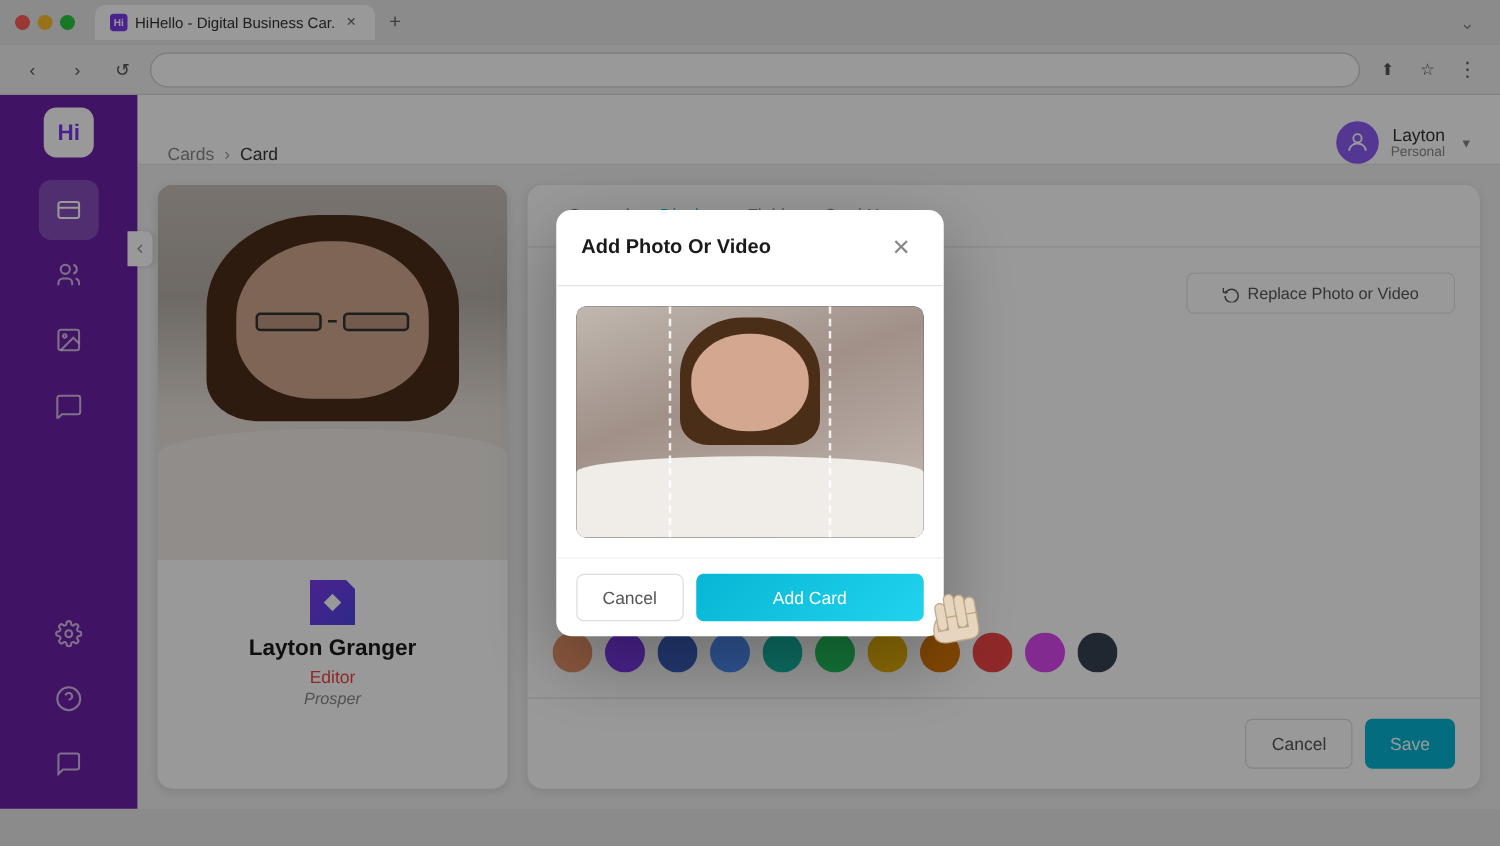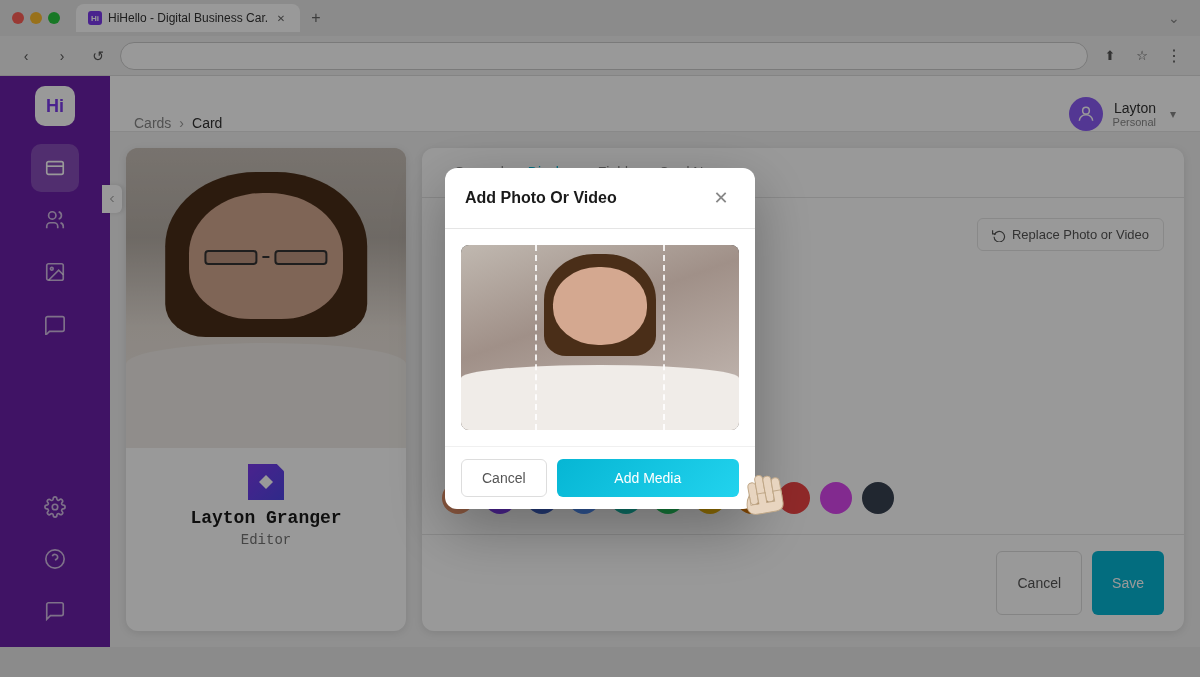--- a/index.html
+++ b/index.html
@@ -78,7 +78,7 @@
     .color-row { display: flex; gap: 10px; flex-wrap: wrap; margin-top: auto; }
     .color-swatch { width: 32px; height: 32px; border-radius: 50%; cursor: pointer; border: 2px solid transparent; }
 
-    .replace-photo-btn { display: flex; align-items: center; gap: 6px; padding: 8px 14px; border: 1px solid #e5e5e5; border-radius: 6px; background: white; font-size: 13px; color: #555; cursor: pointer; align-self: flex-end; }
+    .replace-photo-btn { display: flex; align-items: center; gap: 6px; padding: 8px 28px; border: 1px solid #e5e5e5; border-radius: 6px; background: white; font-size: 13px; color: #555; cursor: pointer; align-self: flex-end; }
 
     
     .bottom-actions { padding: 16px 20px; border-top: 1px solid #e5e5e5; display: flex; justify-content: flex-end; gap: 10px; }

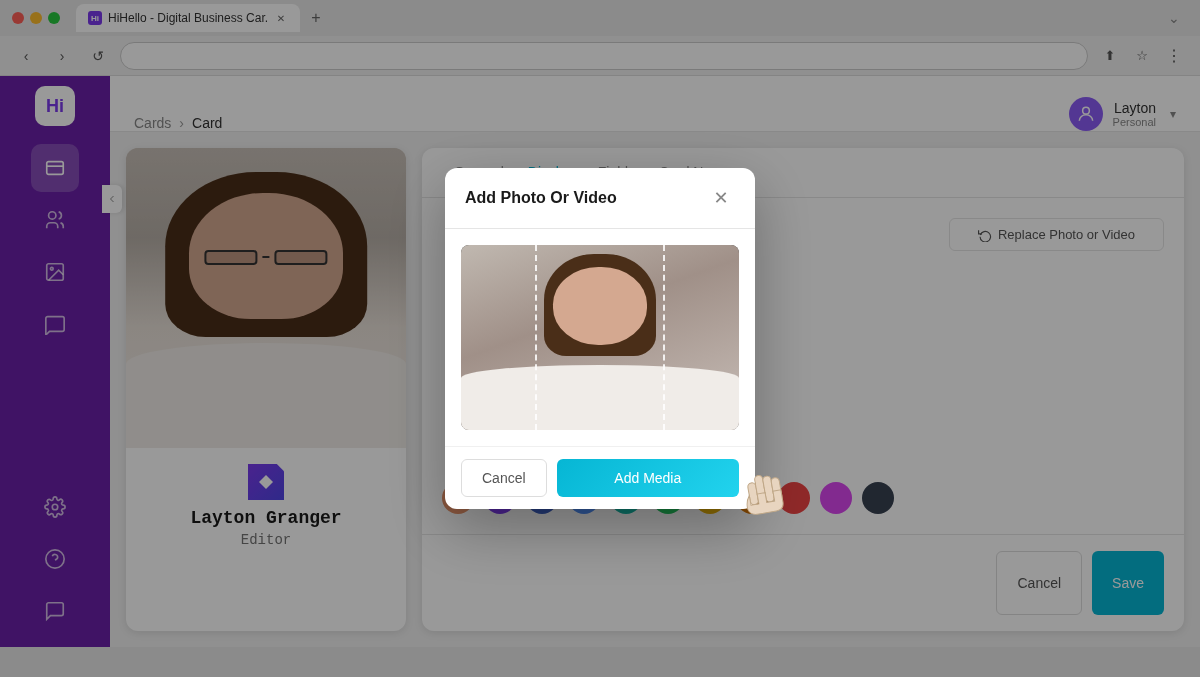--- a/index.html
+++ b/index.html
@@ -326,7 +326,7 @@
     </div>
     <div class="modal-footer">
       <button class="btn-modal-cancel">Cancel</button>
-      <button class="btn-modal-add">Add Media</button>
+      <button class="btn-modal-add">Add Card</button>
     </div>
   </div>
 

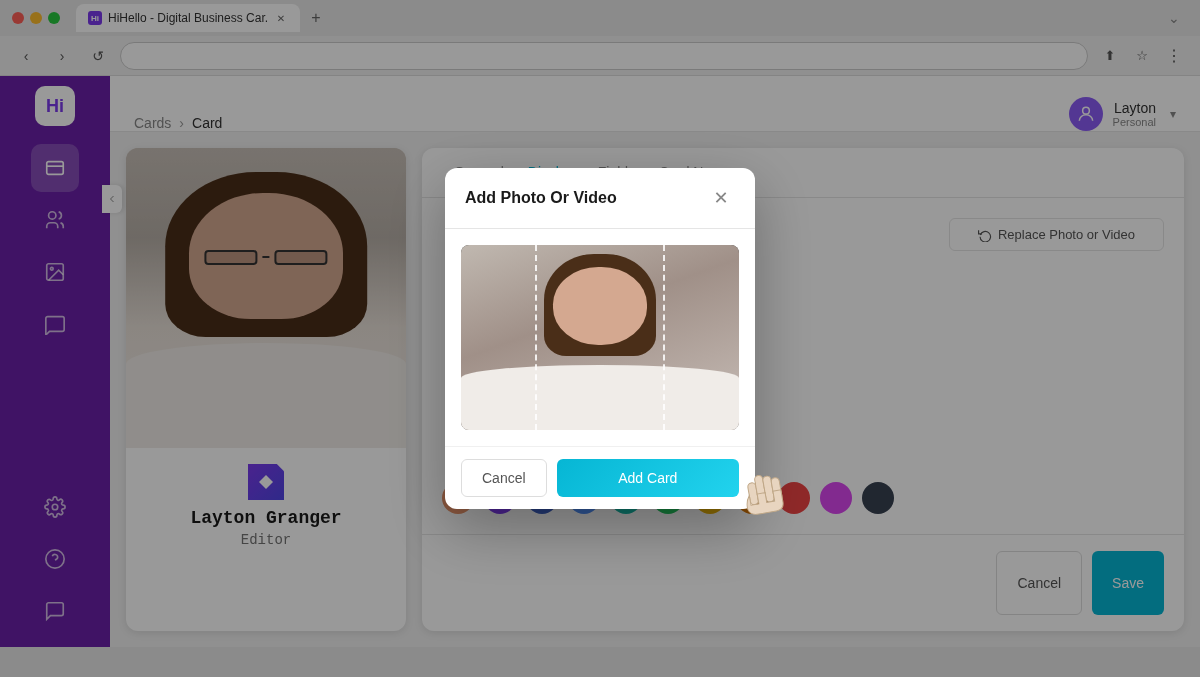--- a/index.html
+++ b/index.html
@@ -59,7 +59,7 @@
     .card-photo { width: 100%; height: 300px; background: #d0c8c0; position: relative; overflow: hidden; }
     
     .person-silhouette { width: 100%; height: 100%; background: linear-gradient(180deg, #c8c0b8 0%, #b8b0a8 30%, #e8e0d8 60%, #f0ece8 100%); position: relative; overflow: hidden; }
-    .card-info { padding: 16px; text-align: center; font-family: Liberation Mono, monospace; }
+    .card-info { padding: 16px; text-align: center; }
     .card-logo { width: 36px; height: 36px; margin: 0 auto 8px; }
     .card-name { font-size: 18px; font-weight: 700; color: #1a1a1a; margin-bottom: 4px; }
     .card-title { font-size: 14px; color: #737373; margin-bottom: 2px; }

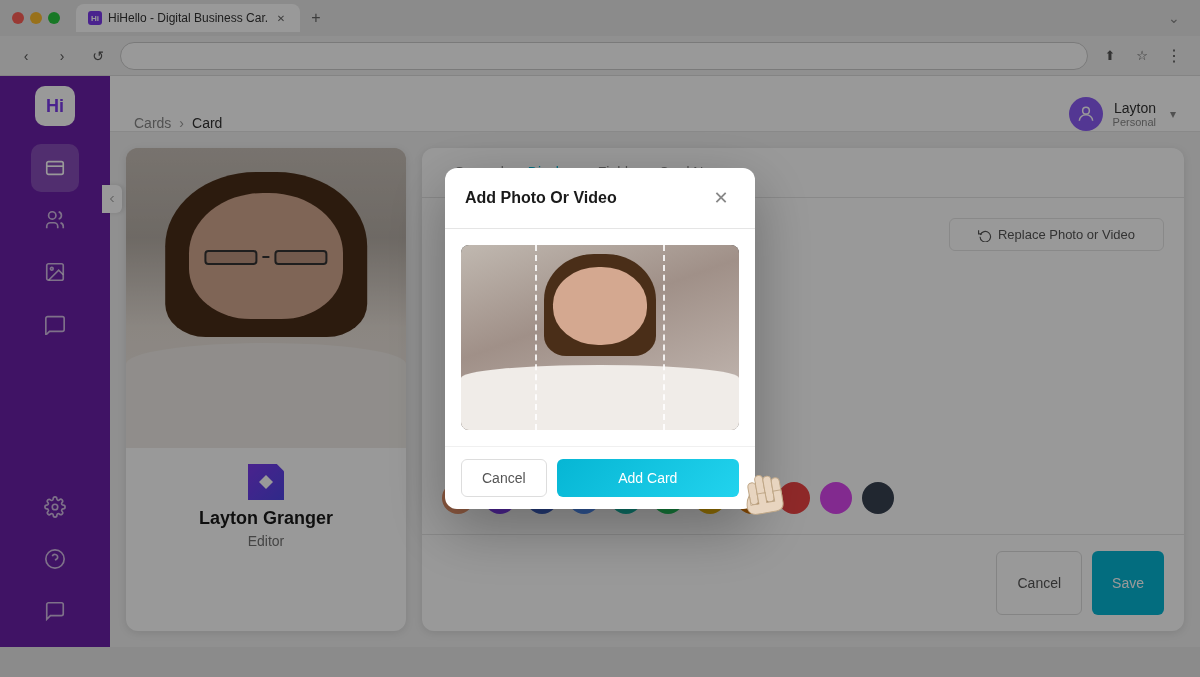--- a/index.html
+++ b/index.html
@@ -62,7 +62,7 @@
     .card-info { padding: 16px; text-align: center; }
     .card-logo { width: 36px; height: 36px; margin: 0 auto 8px; }
     .card-name { font-size: 18px; font-weight: 700; color: #1a1a1a; margin-bottom: 4px; }
-    .card-title { font-size: 14px; color: #737373; margin-bottom: 2px; }
+    .card-title { font-size: 14px; color: #ef4444; margin-bottom: 2px; }
     .card-company { font-size: 13px; color: #888; font-style: italic; margin-bottom: 12px; }
     .card-bio { font-size: 12px; color: #666; line-height: 1.4; margin-bottom: 12px; text-align: left; }
     .card-pronouns { font-size: 12px; color: #8b5cf6; font-style: italic; display: flex; align-items: center; gap: 4px; }

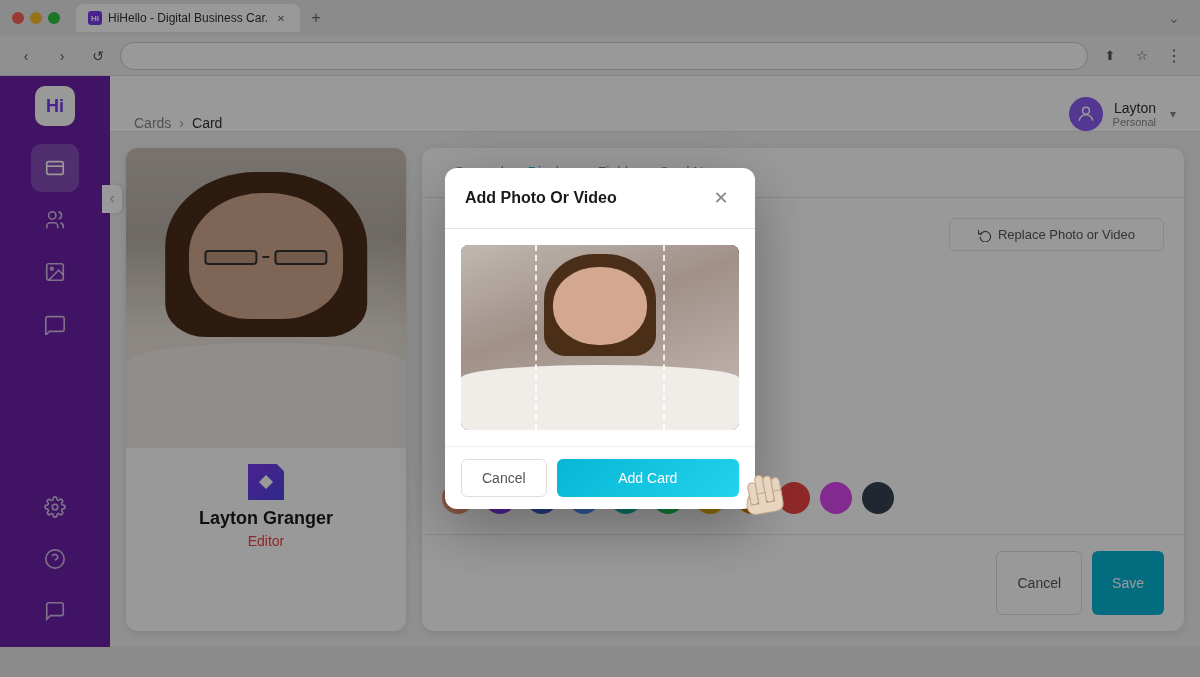--- a/index.html
+++ b/index.html
@@ -255,6 +255,7 @@
           </div>
           <div class="card-name">Layton Granger</div>
           <div class="card-title">Editor</div>
+          <div class="card-company">Prosper</div>
         </div>
       </div>
 

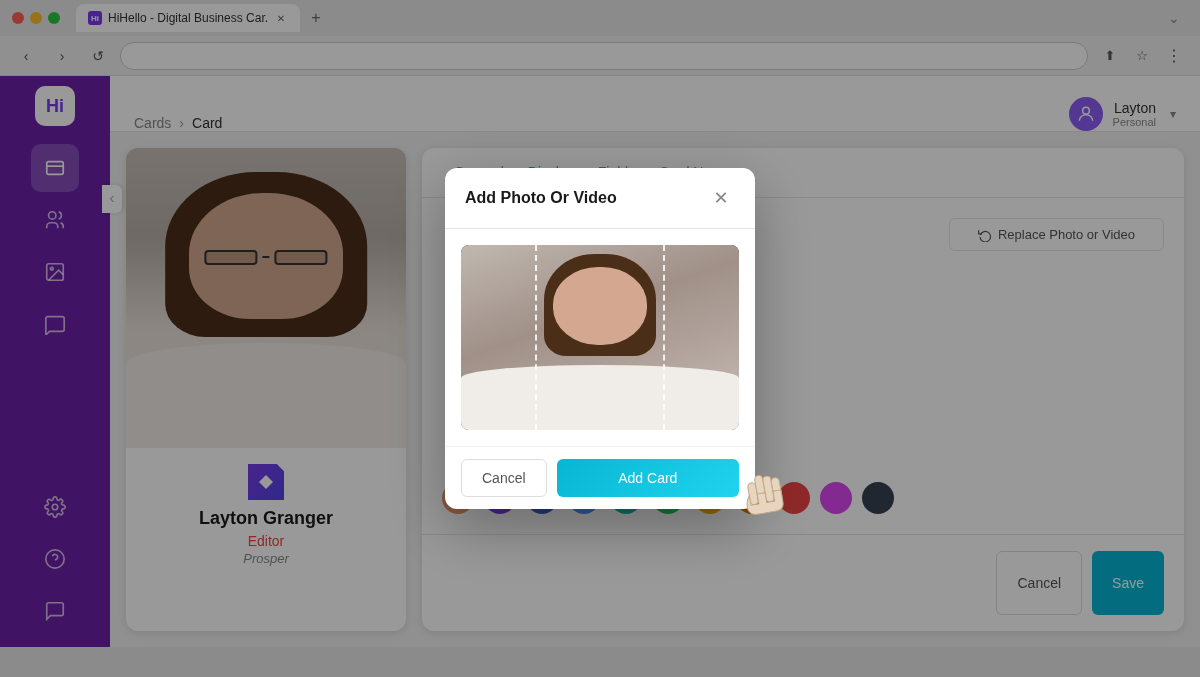--- a/index.html
+++ b/index.html
@@ -83,7 +83,7 @@
     
     .bottom-actions { padding: 16px 20px; border-top: 1px solid #e5e5e5; display: flex; justify-content: flex-end; gap: 10px; }
     .btn-cancel { padding: 8px 20px; border: 1px solid #ddd; background: white; border-radius: 6px; font-size: 14px; color: #555; cursor: pointer; }
-    .btn-save { padding: 24px 20px; background: #06b6d4; border: none; border-radius: 6px; font-size: 14px; color: white; cursor: pointer; }
+    .btn-save { padding: 12px 20px; background: #06b6d4; border: none; border-radius: 6px; font-size: 14px; color: white; cursor: pointer; }
 
     
     .modal-overlay { position: fixed; top: 0; left: 0; width: 1200px; height: 677px; background: rgba(0,0,0,0.4); display: flex; align-items: center; justify-content: center; z-index: 100; }

